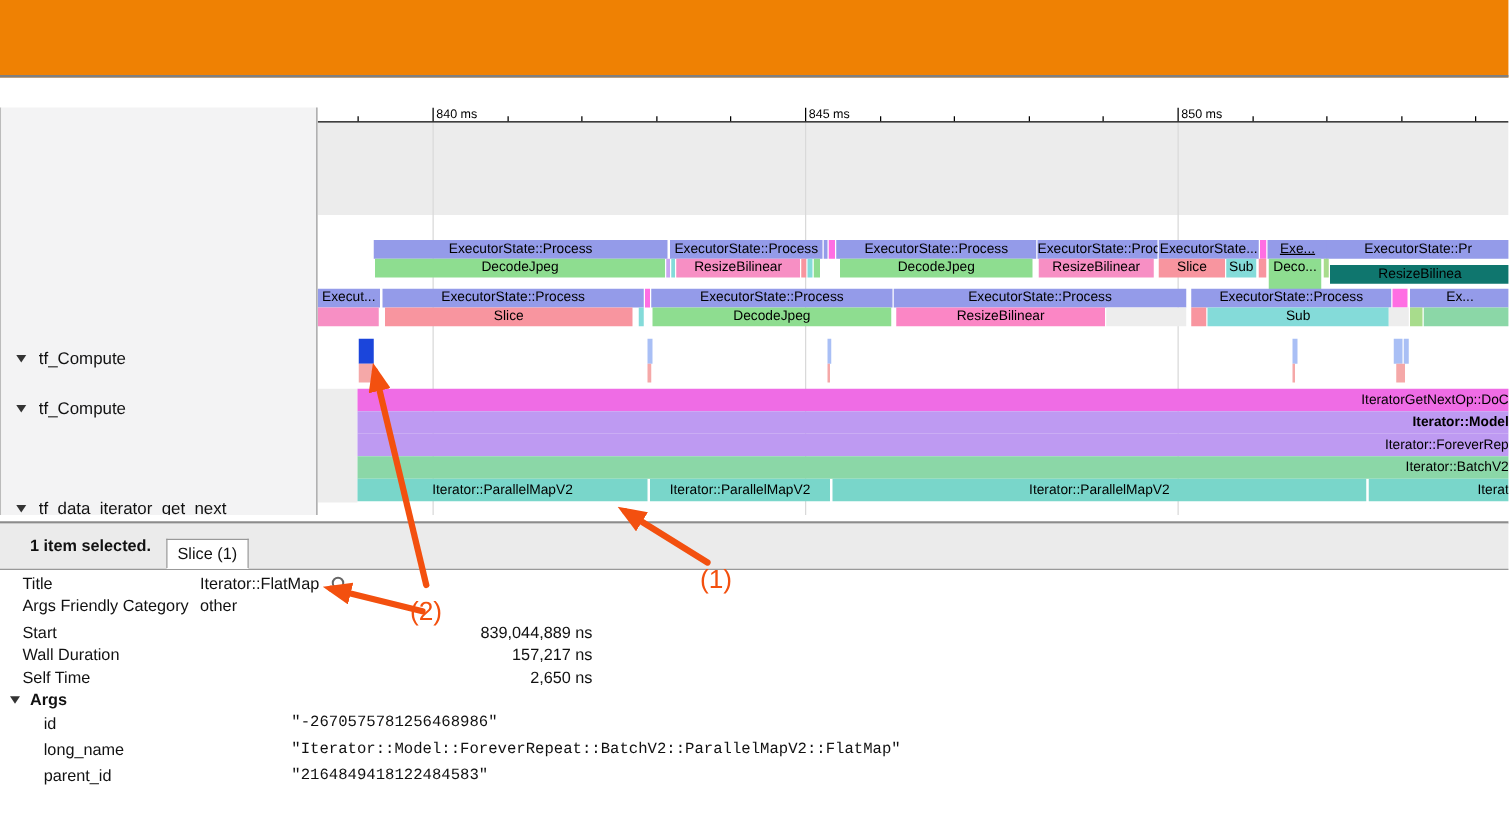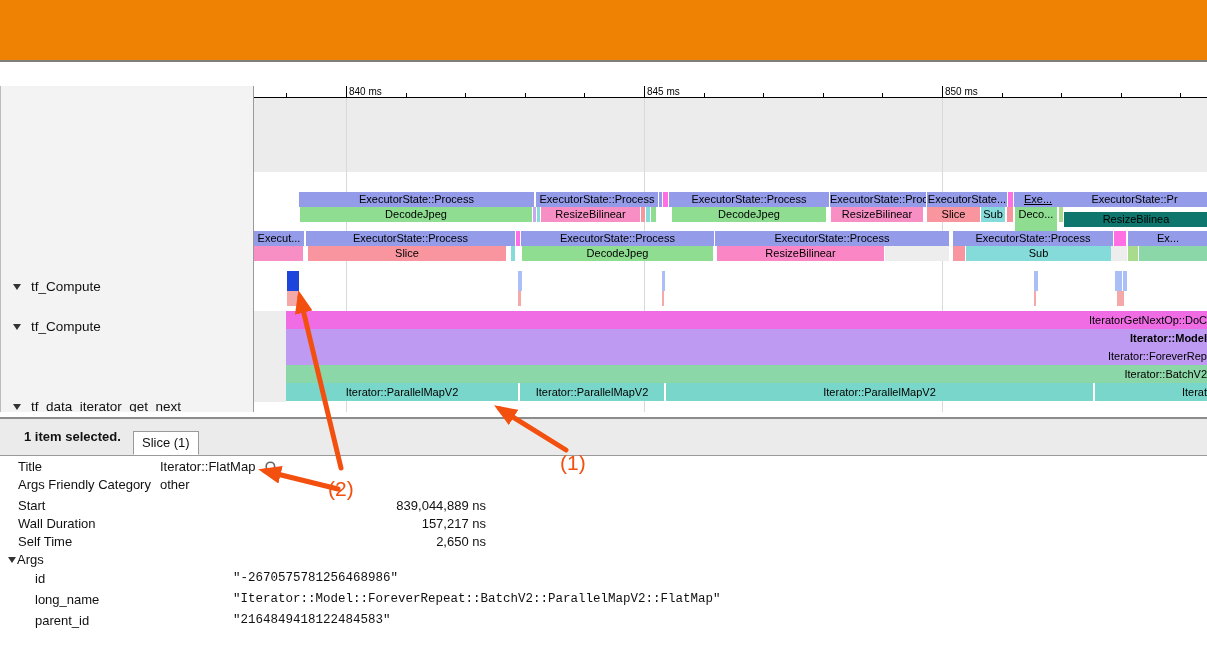--- a/index.html
+++ b/index.html
@@ -57,7 +57,7 @@
   .prow{position:absolute;height:17px;font-size:13px;color:#111;}
   .prow .flabel{position:absolute;left:18px;top:0;white-space:nowrap;}
   .prow .fvalue{position:absolute;left:160px;top:0;white-space:nowrap;}
-  .prow .fvalue-num{position:absolute;left:176px;top:0;width:310px;text-align:right;white-space:nowrap;}
+  .prow .fvalue-num{position:absolute;left:164px;top:0;width:310px;text-align:right;white-space:nowrap;}
   .prow .alabel{position:absolute;left:35px;top:0;white-space:nowrap;}
   .prow .avalue{position:absolute;left:233px;top:0;white-space:nowrap;
                 font-family:"Liberation Mono",monospace;font-size:12.5px;}

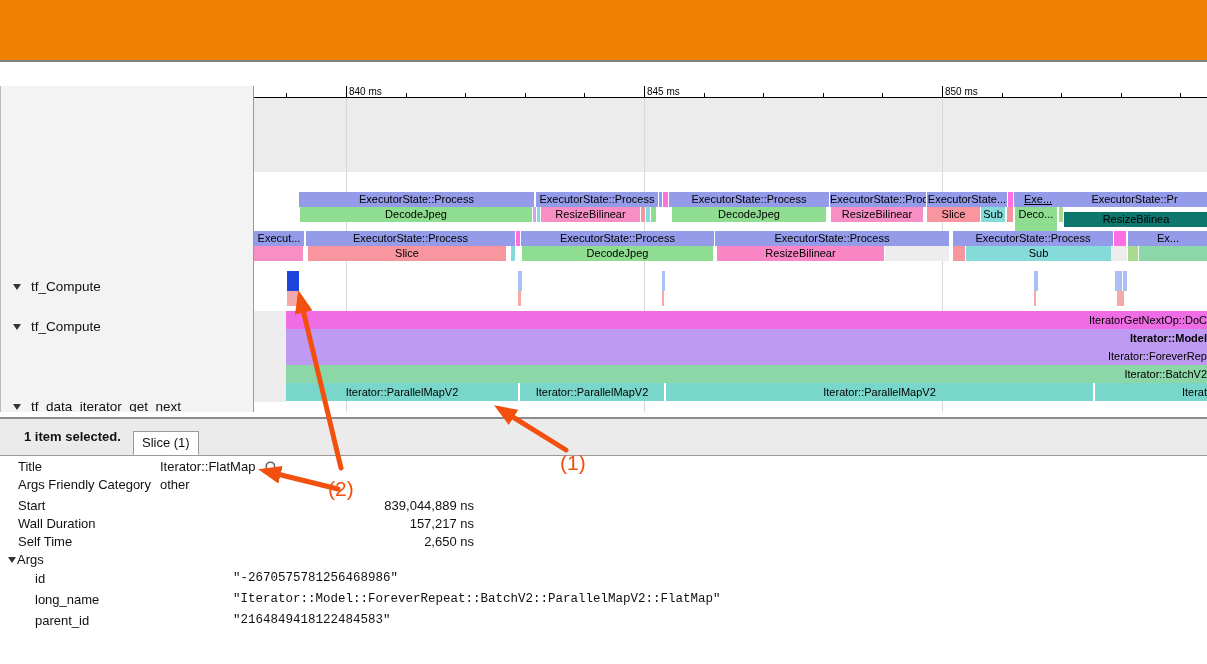--- a/index.html
+++ b/index.html
@@ -64,7 +64,7 @@
   .args-tri{position:absolute;left:8px;top:5px;width:0;height:0;
             border-left:4.5px solid transparent;border-right:4.5px solid transparent;
             border-top:6px solid #333;}
-  .args-word{position:absolute;left:17px;top:0;font-size:13px;color:#111;}
+  .args-word{position:absolute;left:24px;top:0;font-size:13px;color:#111;font-weight:bold;}
 
   .mag{position:absolute;left:264px;top:1px;width:16px;height:16px;cursor:pointer;}
 

